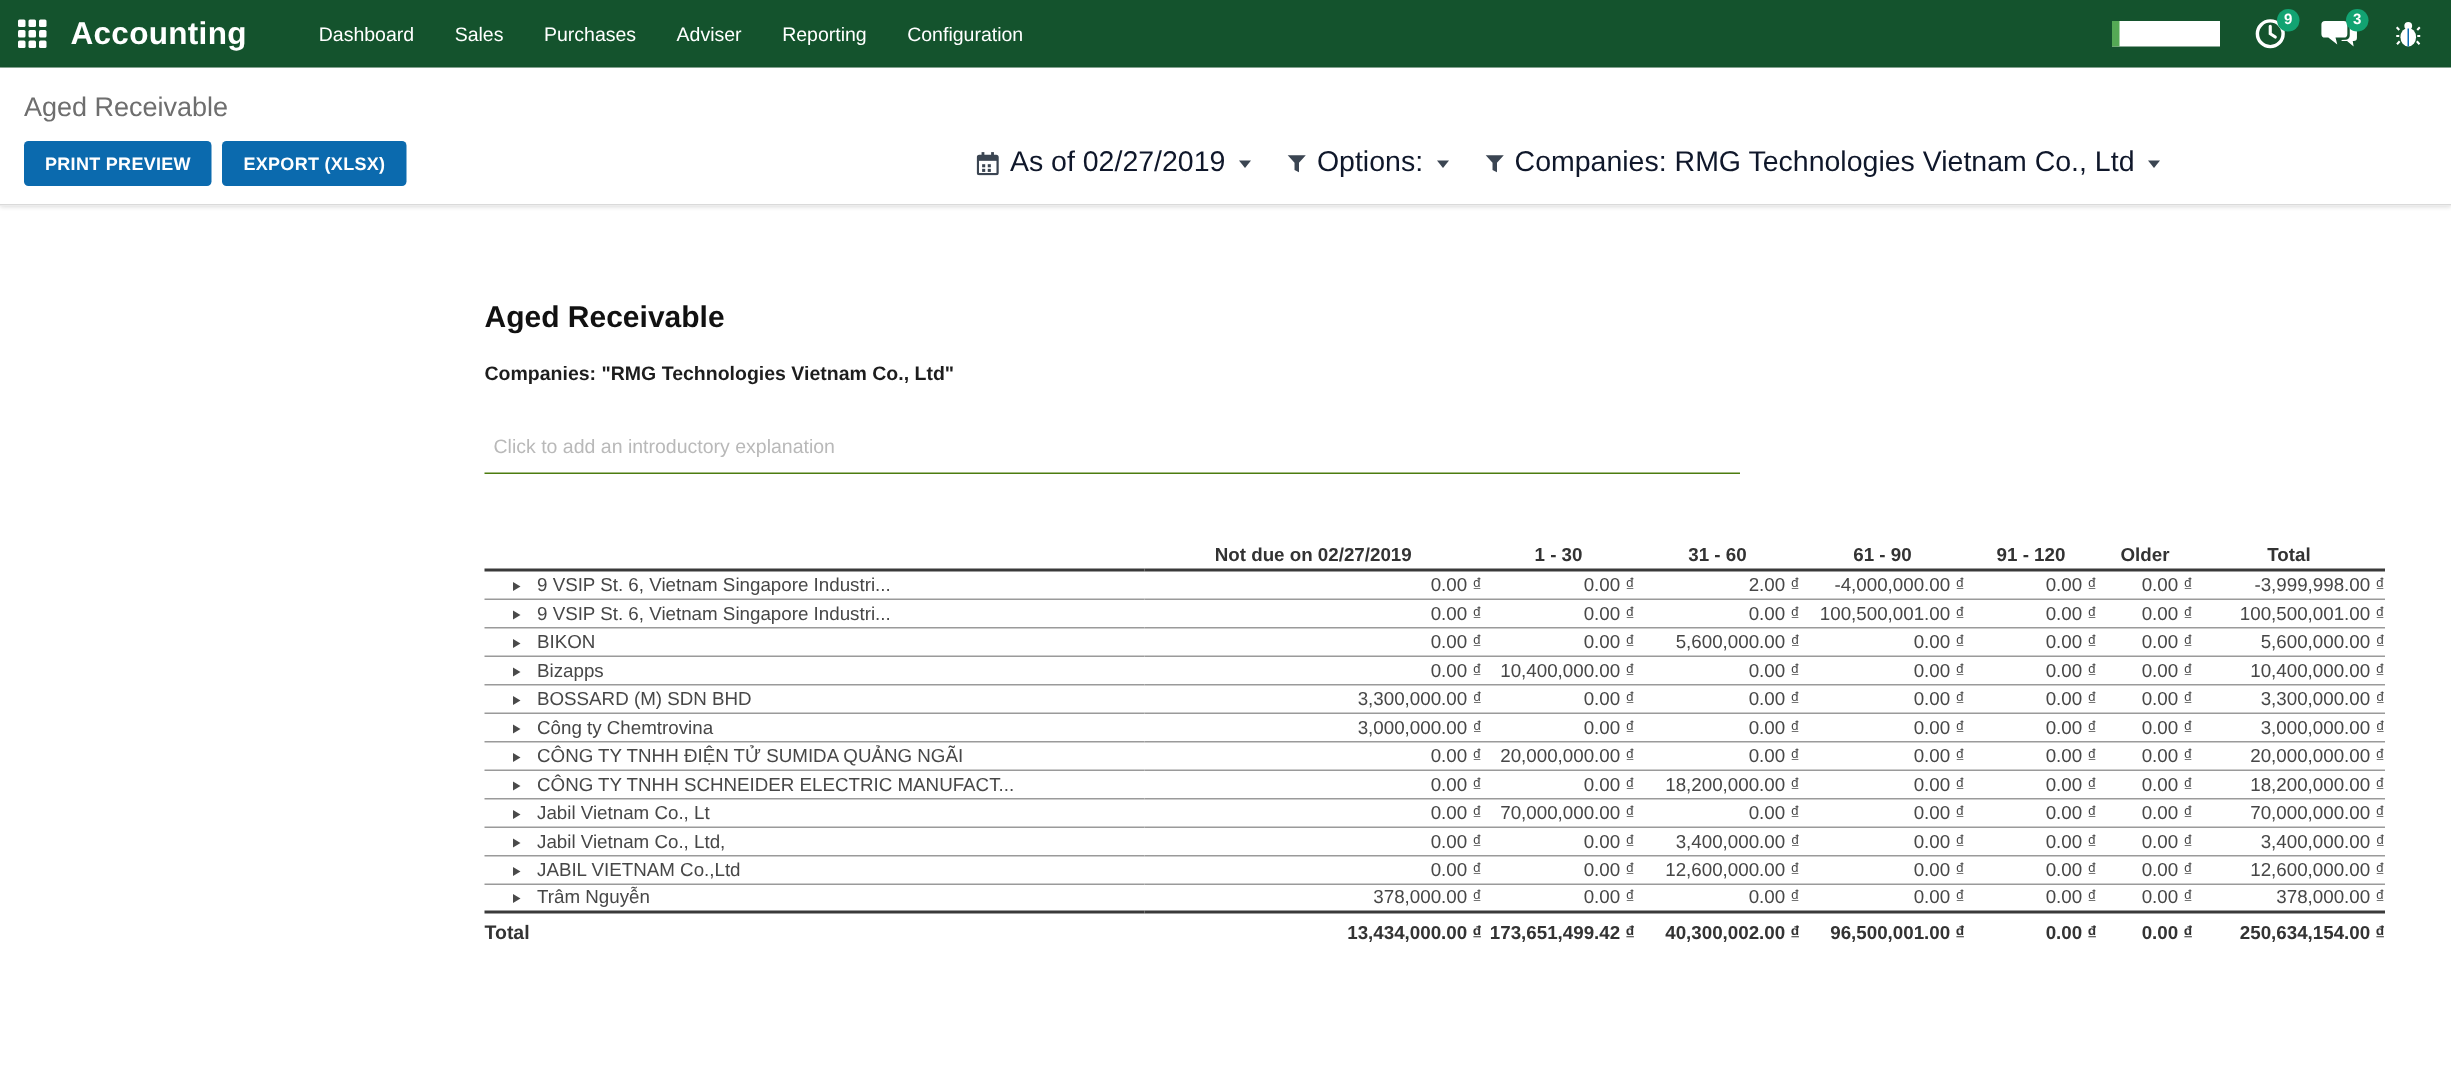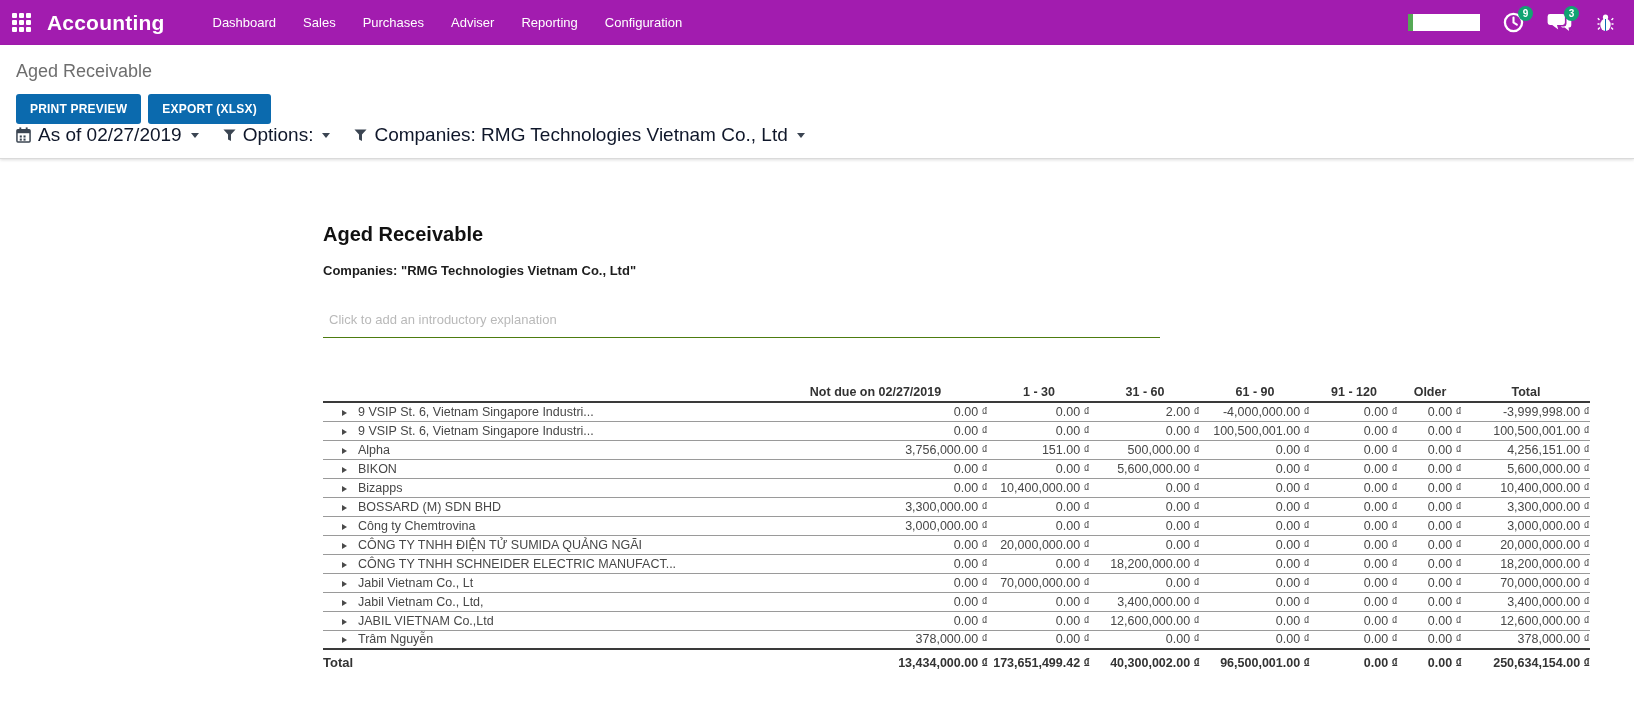--- a/index.html
+++ b/index.html
@@ -7,7 +7,7 @@
     font-family: "Liberation Sans", sans-serif; }
 
   
-  .navbar { height: 45px; background: #a21caf; display: flex; align-items: center;
+  .navbar { height: 45px; background: #14532d; display: flex; align-items: center;
     justify-content: space-between; padding: 0 16px 0 12px; }
   .nav-left { display: flex; align-items: center; }
   .apps-icon { display: grid; grid-template-columns: repeat(3, 5px); grid-gap: 2px;

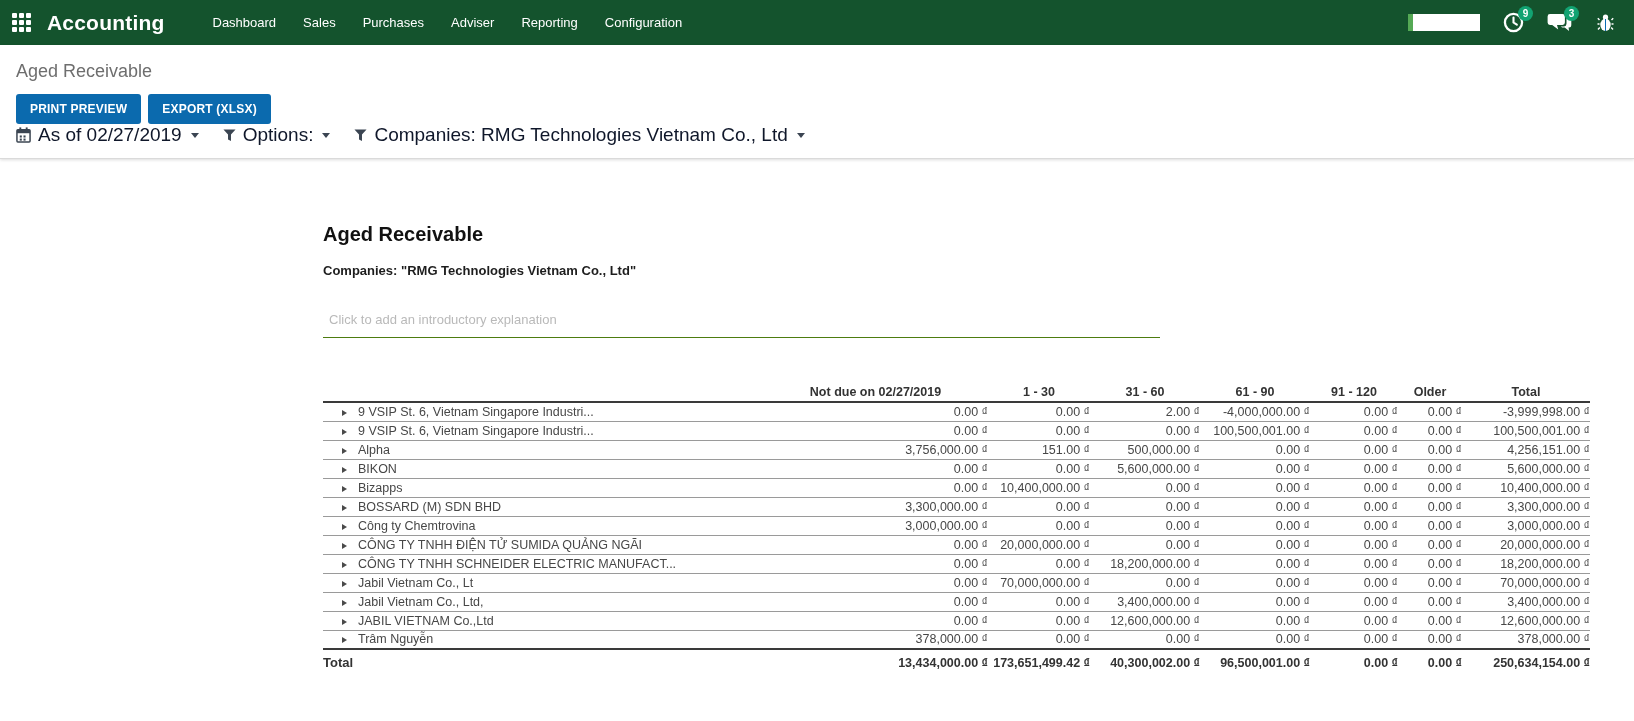--- a/index.html
+++ b/index.html
@@ -31,7 +31,7 @@
   .control-bar { padding: 12px 16px 12px; border-bottom: 1px solid #dadada;
     box-shadow: 0 1px 3px rgba(0,0,0,.14); }
   .breadcrumb { color: #6e6e6e; font-size: 18px; margin: 4px 0 12px; cursor: pointer; }
-  .control-row { display: flex; justify-content: space-between; align-items: flex-start; flex-direction: column; }
+  .control-row { display: flex; justify-content: space-between; align-items: center; }
   .buttons { display: flex; gap: 7px; }
   .btn { background: #0b6aae; color: #fff; border: none; border-radius: 3px;
     font-weight: bold; font-size: 12px; padding: 8px 14px; cursor: pointer;

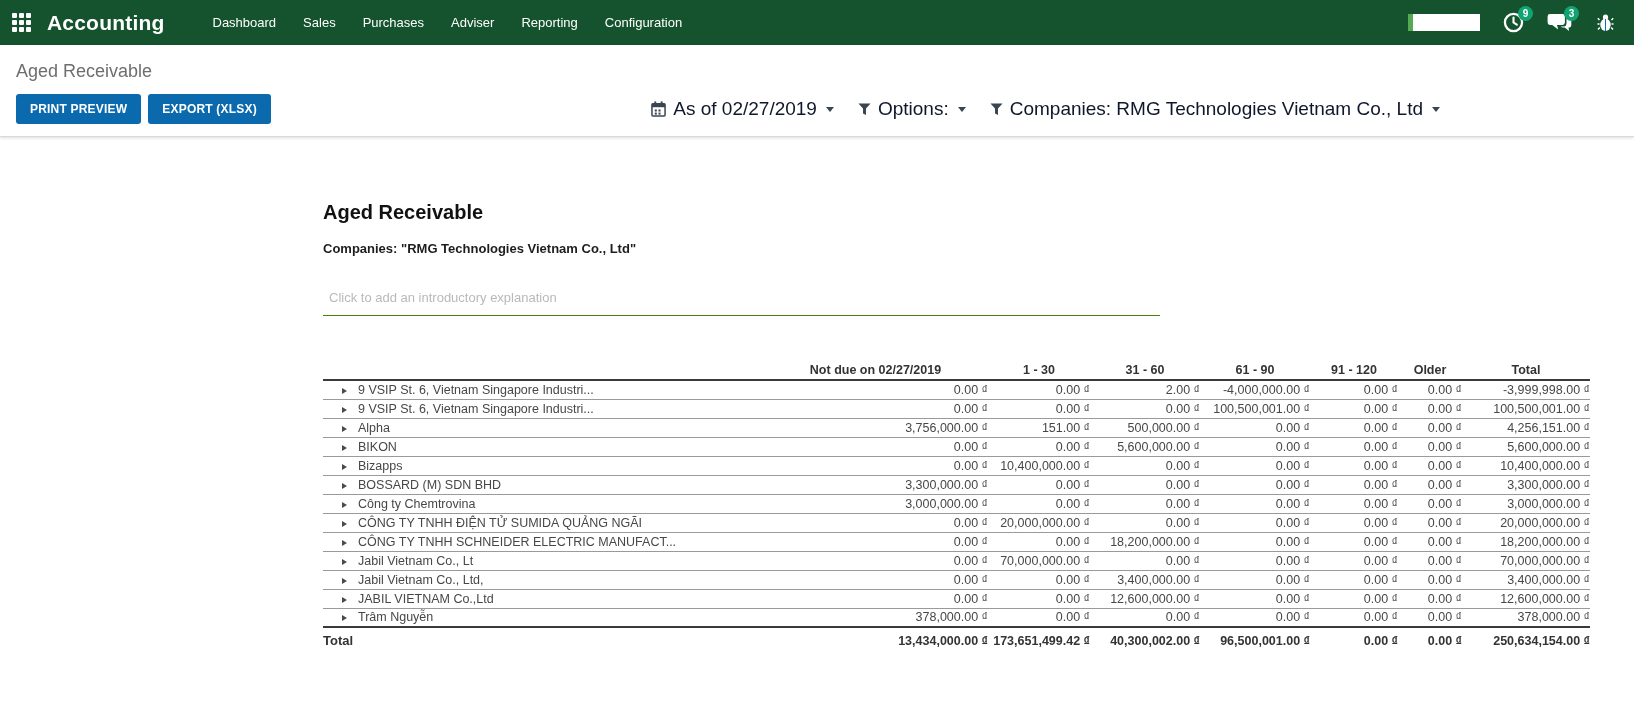--- a/index.html
+++ b/index.html
@@ -218,18 +218,6 @@
     <td class="amt">100,500,001.00 ₫</td>
   </tr>
 
-  <tr>
-    <td class="name-cell">
-      <span class="expander"></span><span>Alpha</span>
-    </td>
-    <td class="amt">3,756,000.00 ₫</td>
-    <td class="amt">151.00 ₫</td>
-    <td class="amt">500,000.00 ₫</td>
-    <td class="amt">0.00 ₫</td>
-    <td class="amt">0.00 ₫</td>
-    <td class="amt">0.00 ₫</td>
-    <td class="amt">4,256,151.00 ₫</td>
-  </tr>
 
   <tr>
     <td class="name-cell">

